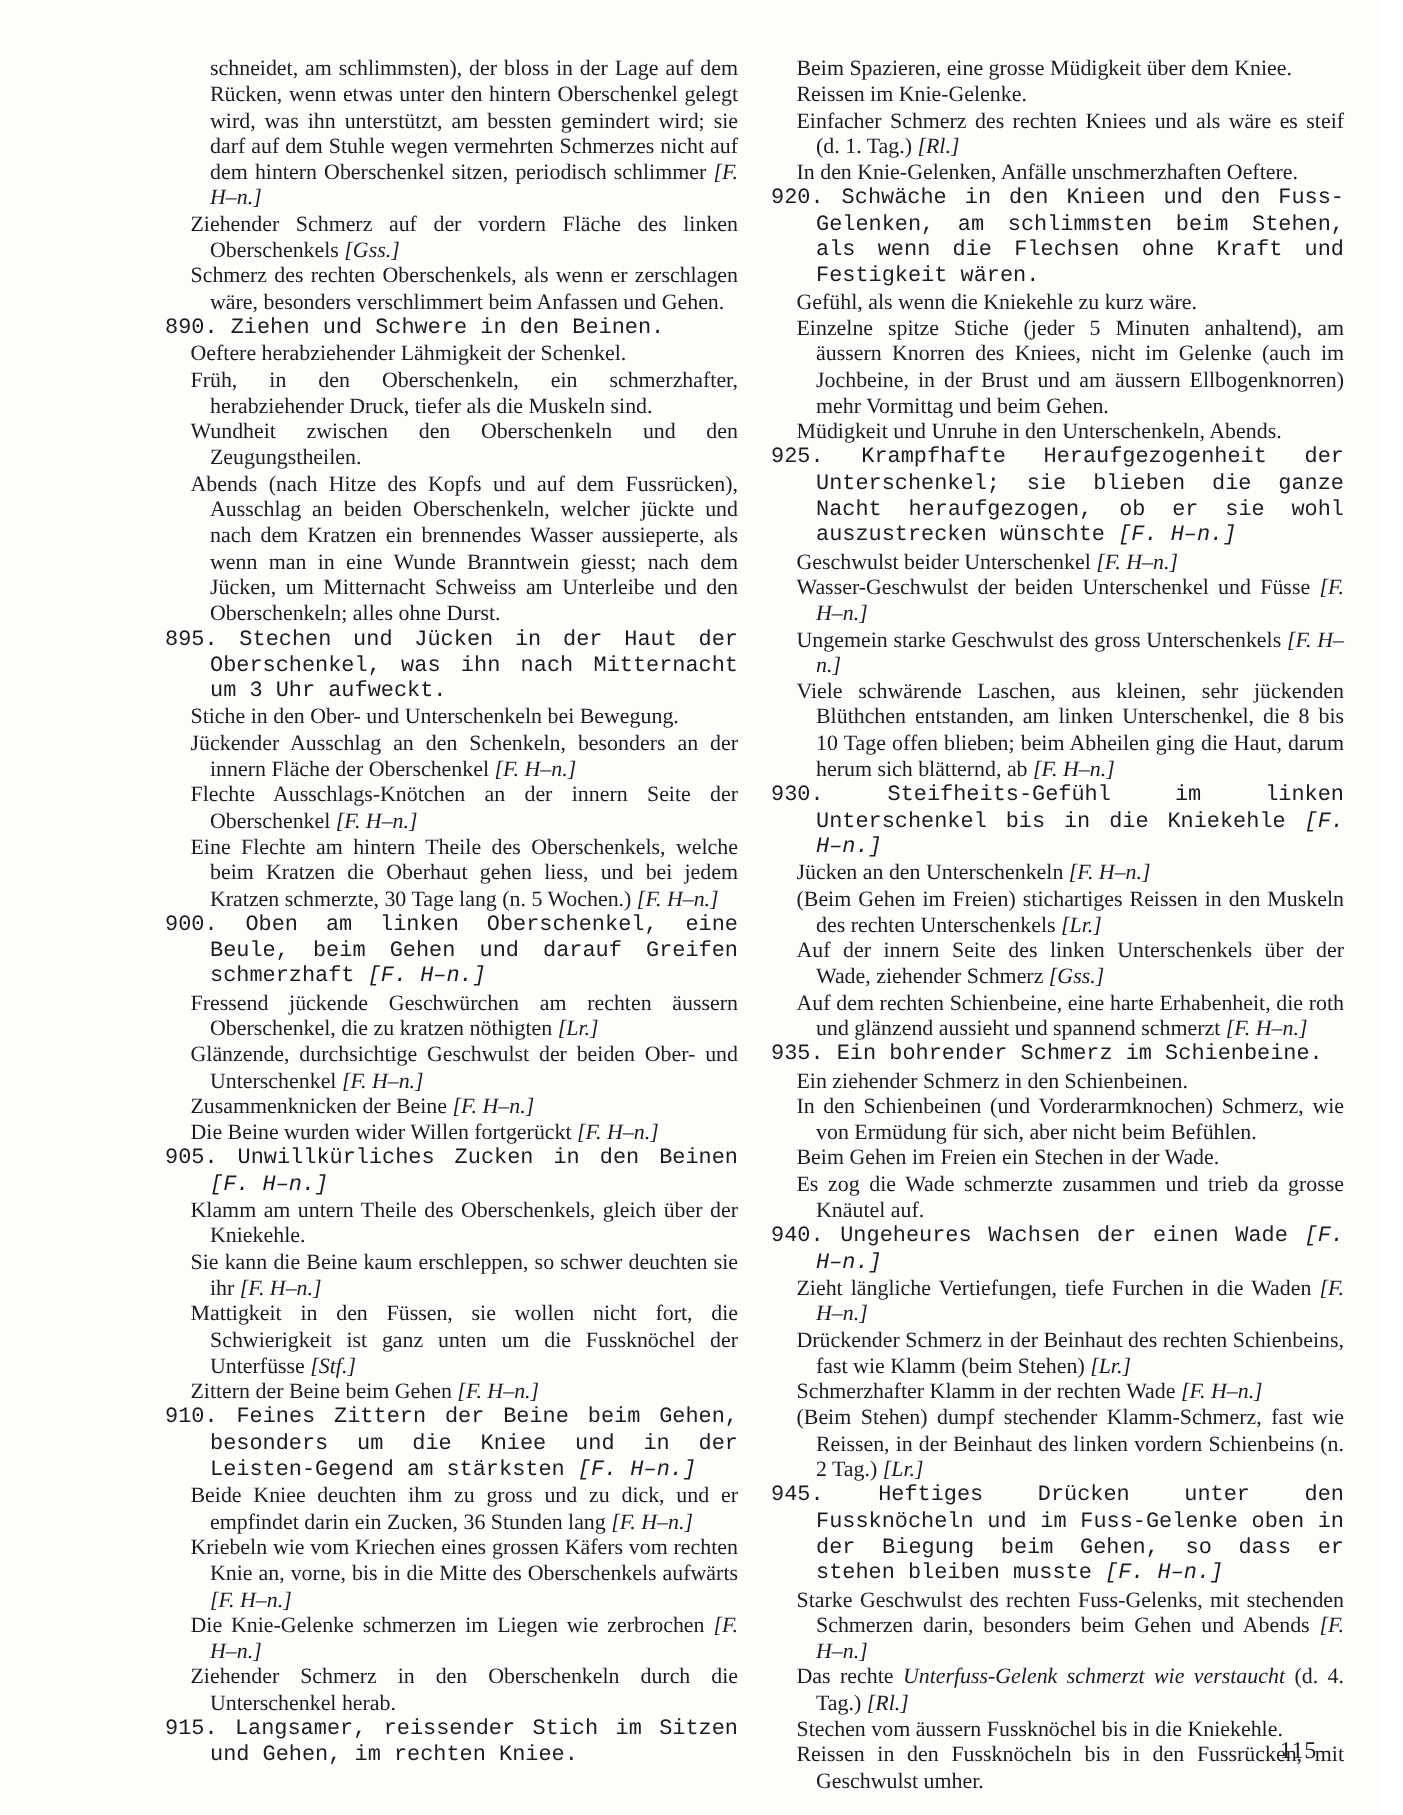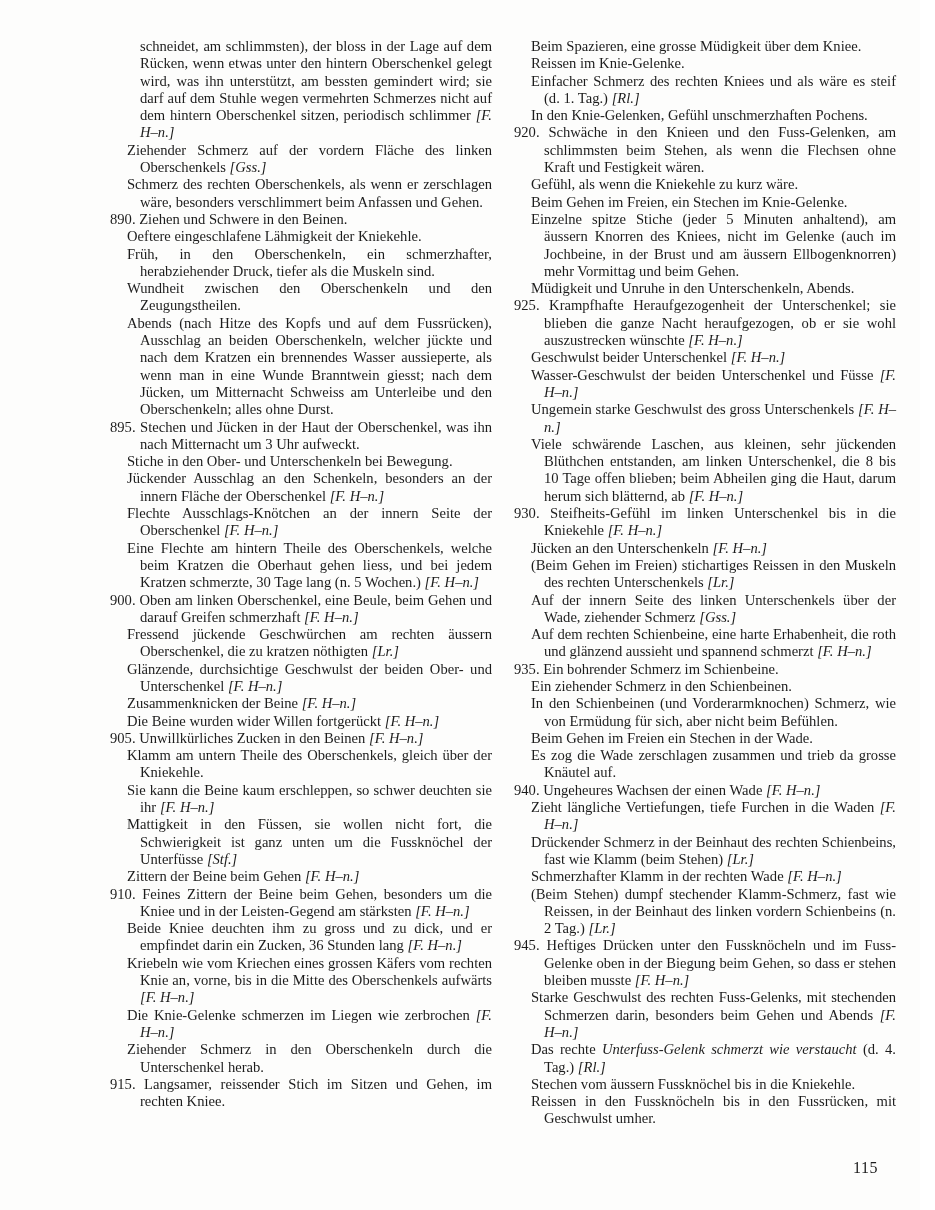--- a/index.html
+++ b/index.html
@@ -98,7 +98,7 @@
         <p class="entry"><span>Beim Spazieren, eine grosse Müdigkeit über dem Kniee.</span></p>
         <p class="entry"><span>Reissen im Knie-Gelenke.</span></p>
         <p class="entry"><span>Einfacher Schmerz des rechten Kniees und als wäre es steif (d. 1. Tag.) </span><span class="ital">[Rl.]</span></p>
-        <p class="entry"><span>In den Knie-Gelenken, Gefühl unschmerzhaften Pochens.</span></p>
+        <p class="entry"><span>In den Knie-Gelenken, Anfälle unschmerzhaften Oeftere.</span></p>
         <p class="entry numbered"><span class="num">920. </span><span>Schwäche in den Knieen und den Fuss-Gelenken, am schlimmsten beim Stehen, als wenn die Flechsen ohne Kraft und Festigkeit wären.</span></p>
         <p class="entry"><span>Gefühl, als wenn die Kniekehle zu kurz wäre.</span></p>
         <p class="entry"><span>Beim Gehen im Freien, ein Stechen im Knie-Gelenke.</span></p>

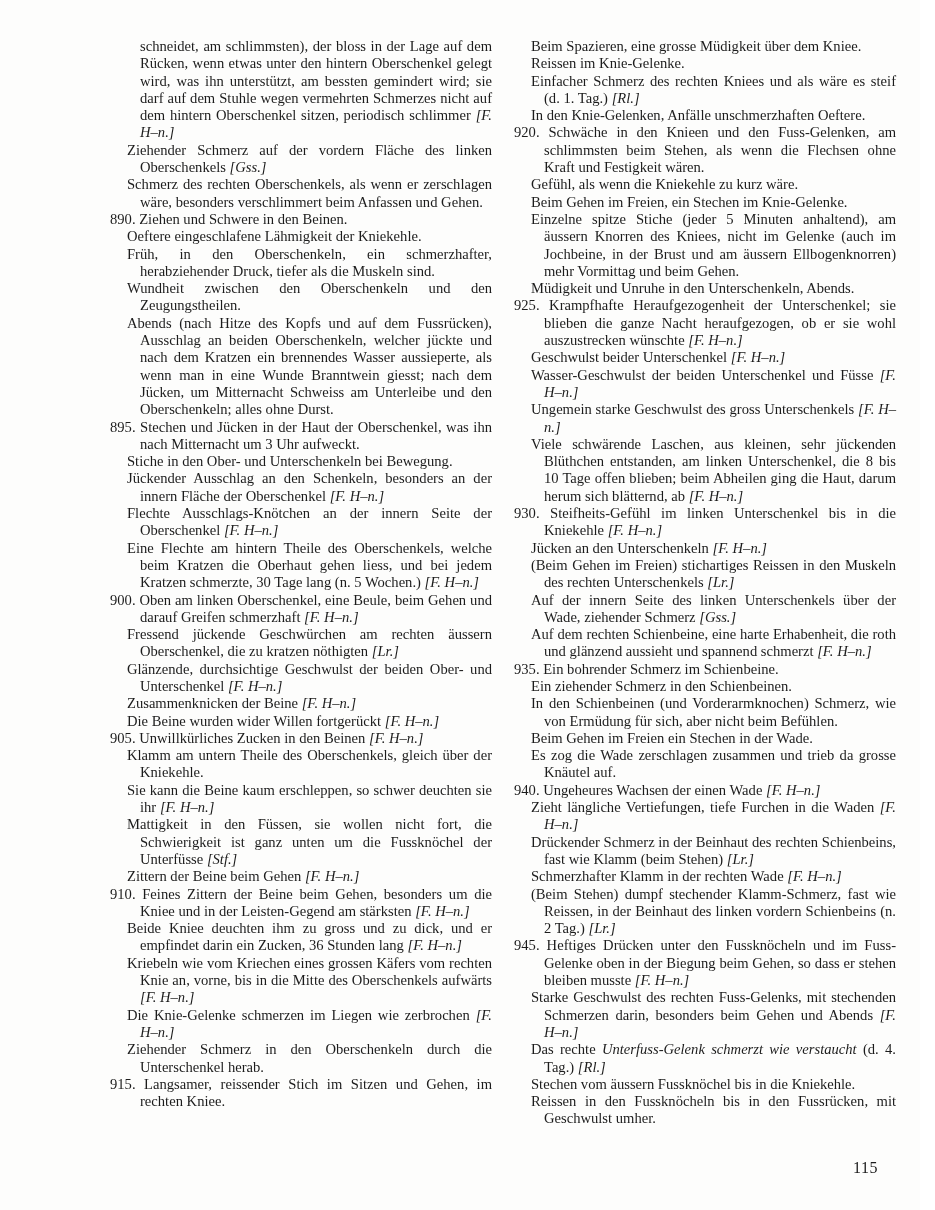--- a/index.html
+++ b/index.html
@@ -40,6 +40,7 @@
   }
   p.entry.numbered {
     text-indent: -30px;
+    font-family: Liberation Mono, monospace;
   }
   p.entry.cont {
     text-indent: 0;

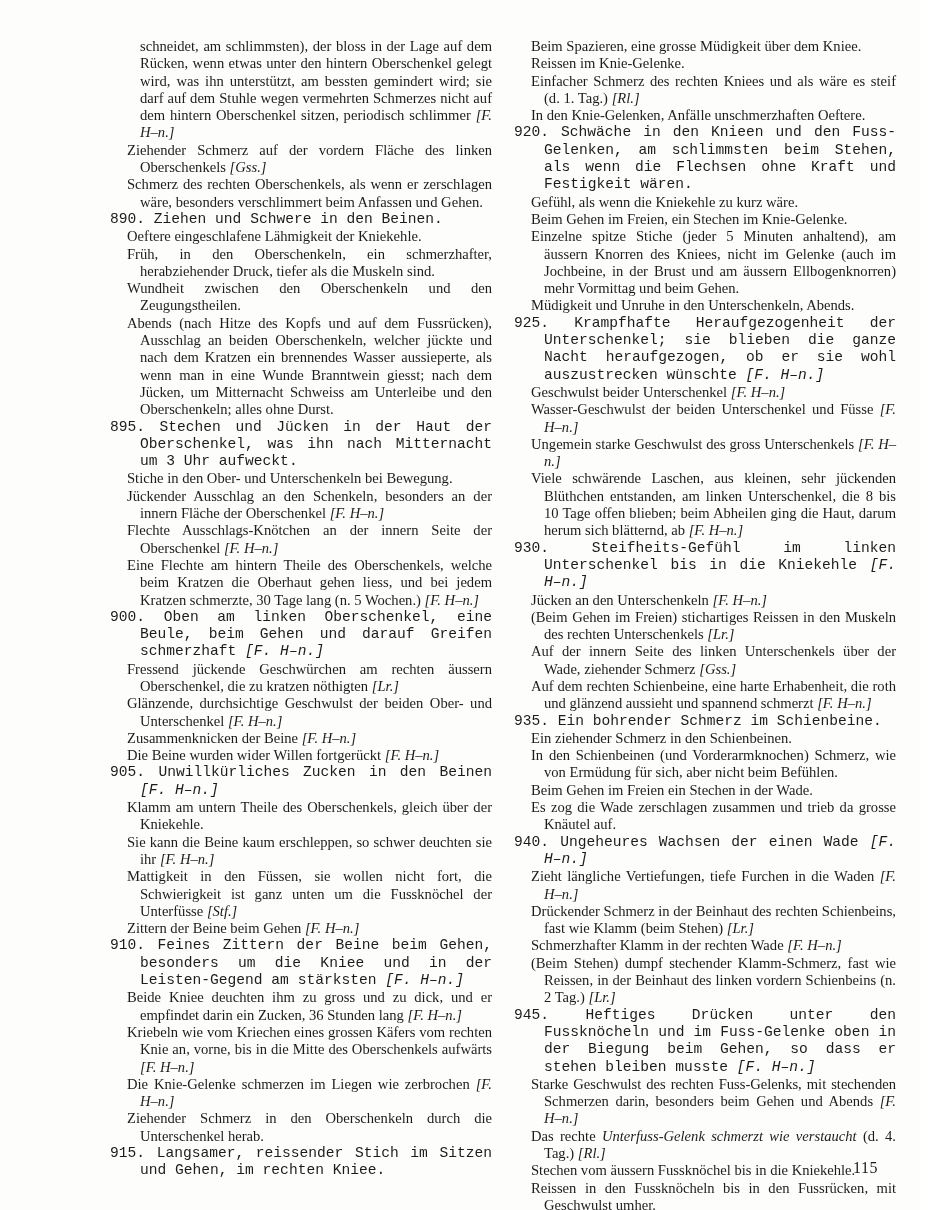--- a/index.html
+++ b/index.html
@@ -102,7 +102,6 @@
         <p class="entry"><span>In den Knie-Gelenken, Anfälle unschmerzhaften Oeftere.</span></p>
         <p class="entry numbered"><span class="num">920. </span><span>Schwäche in den Knieen und den Fuss-Gelenken, am schlimmsten beim Stehen, als wenn die Flechsen ohne Kraft und Festigkeit wären.</span></p>
         <p class="entry"><span>Gefühl, als wenn die Kniekehle zu kurz wäre.</span></p>
-        <p class="entry"><span>Beim Gehen im Freien, ein Stechen im Knie-Gelenke.</span></p>
         <p class="entry"><span>Einzelne spitze Stiche (jeder 5 Minuten anhaltend), am äussern Knorren des Kniees, nicht im Gelenke (auch im Jochbeine, in der Brust und am äussern Ellbogenknorren) mehr Vormittag und beim Gehen.</span></p>
         <p class="entry"><span>Müdigkeit und Unruhe in den Unterschenkeln, Abends.</span></p>
         <p class="entry numbered"><span class="num">925. </span><span>Krampfhafte Heraufgezogenheit der Unterschenkel; sie blieben die ganze Nacht heraufgezogen, ob er sie wohl auszustrecken wünschte </span><span class="ital">[F. H–n.]</span></p>

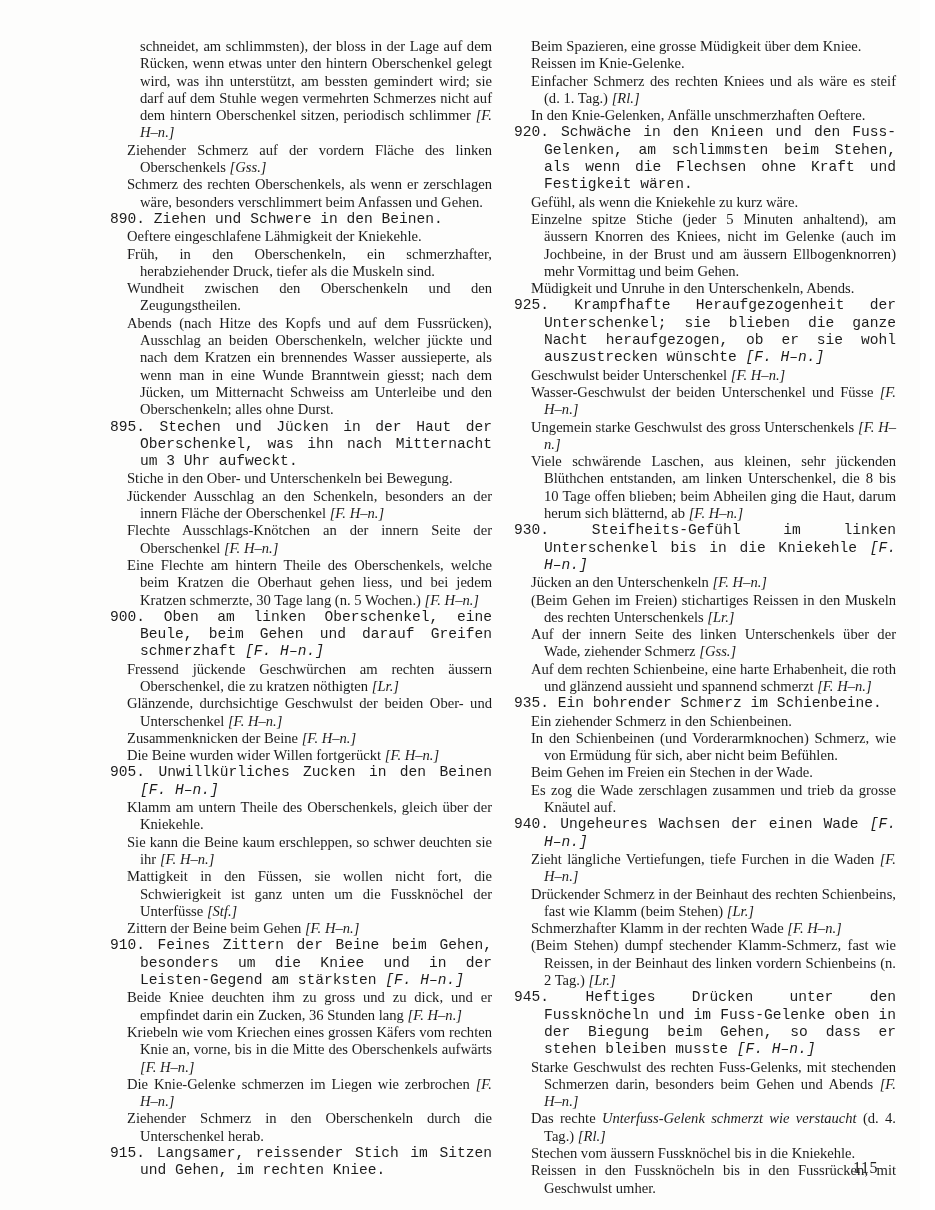--- a/index.html
+++ b/index.html
@@ -69,7 +69,7 @@
         <p class="entry"><span>Ziehender Schmerz auf der vordern Fläche des linken Oberschenkels </span><span class="ital">[Gss.]</span></p>
         <p class="entry"><span>Schmerz des rechten Oberschenkels, als wenn er zerschlagen wäre, besonders verschlimmert beim Anfassen und Gehen.</span></p>
         <p class="entry numbered"><span class="num">890. </span><span>Ziehen und Schwere in den Beinen.</span></p>
-        <p class="entry"><span>Oeftere eingeschlafene Lähmigkeit der Kniekehle.</span></p>
+        <p class="entry"><span>Oeftere herabziehender Lähmigkeit der Schenkel.</span></p>
         <p class="entry"><span>Früh, in den Oberschenkeln, ein schmerzhafter, herabziehender Druck, tiefer als die Muskeln sind.</span></p>
         <p class="entry"><span>Wundheit zwischen den Oberschenkeln und den Zeugungstheilen.</span></p>
         <p class="entry"><span>Abends (nach Hitze des Kopfs und auf dem Fussrücken), Ausschlag an beiden Oberschenkeln, welcher jückte und nach dem Kratzen ein brennendes Wasser aussieperte, als wenn man in eine Wunde Branntwein giesst; nach dem Jücken, um Mitternacht Schweiss am Unterleibe und den Oberschenkeln; alles ohne Durst.</span></p>

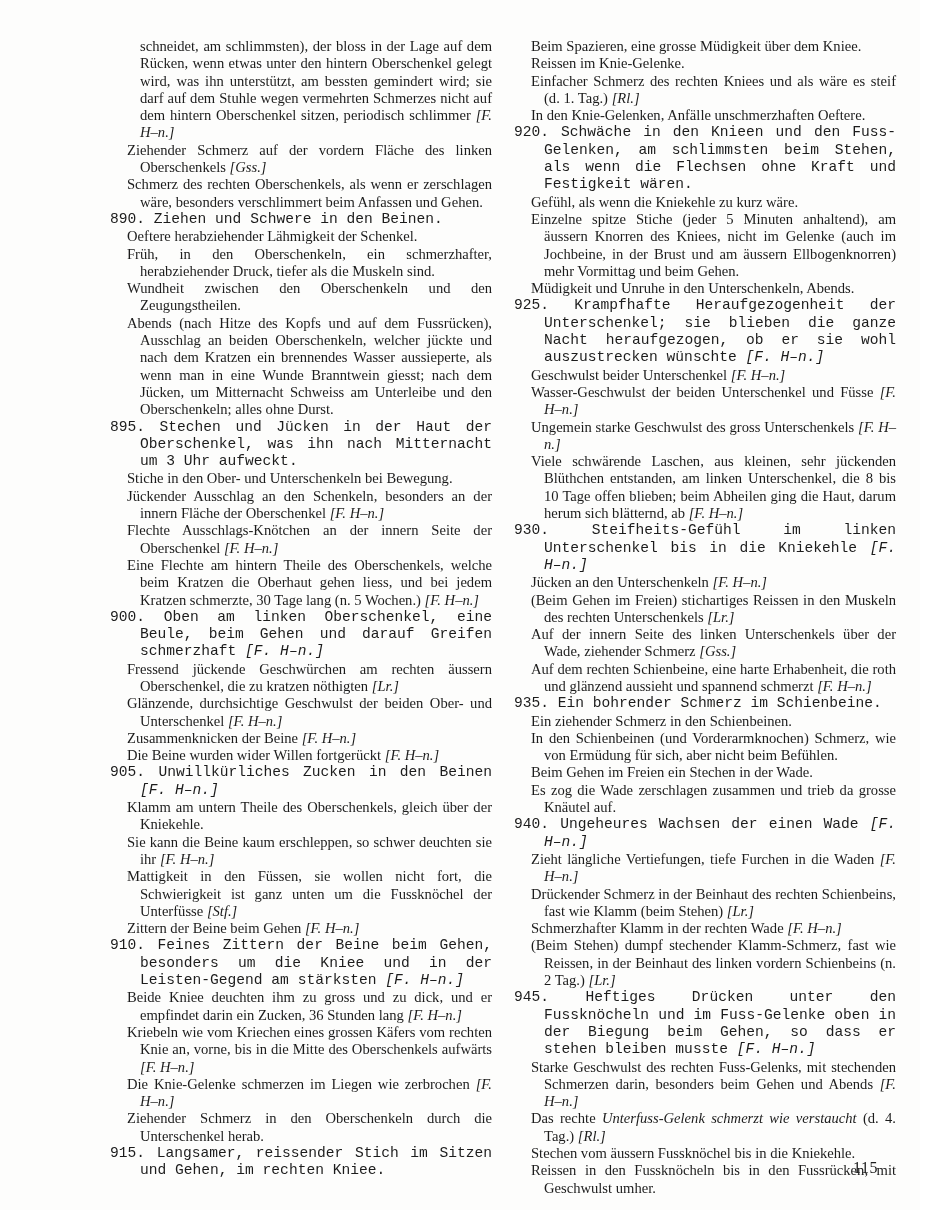--- a/index.html
+++ b/index.html
@@ -118,7 +118,7 @@
         <p class="entry"><span>Ein ziehender Schmerz in den Schienbeinen.</span></p>
         <p class="entry"><span>In den Schienbeinen (und Vorderarmknochen) Schmerz, wie von Ermüdung für sich, aber nicht beim Befühlen.</span></p>
         <p class="entry"><span>Beim Gehen im Freien ein Stechen in der Wade.</span></p>
-        <p class="entry"><span>Es zog die Wade zerschlagen zusammen und trieb da grosse Knäutel auf.</span></p>
+        <p class="entry"><span>Es zog die Wade schmerzte zusammen und trieb da grosse Knäutel auf.</span></p>
         <p class="entry numbered"><span class="num">940. </span><span>Ungeheures Wachsen der einen Wade </span><span class="ital">[F. H–n.]</span></p>
         <p class="entry"><span>Zieht längliche Vertiefungen, tiefe Furchen in die Waden </span><span class="ital">[F. H–n.]</span></p>
         <p class="entry"><span>Drückender Schmerz in der Beinhaut des rechten Schienbeins, fast wie Klamm (beim Stehen) </span><span class="ital">[Lr.]</span></p>

